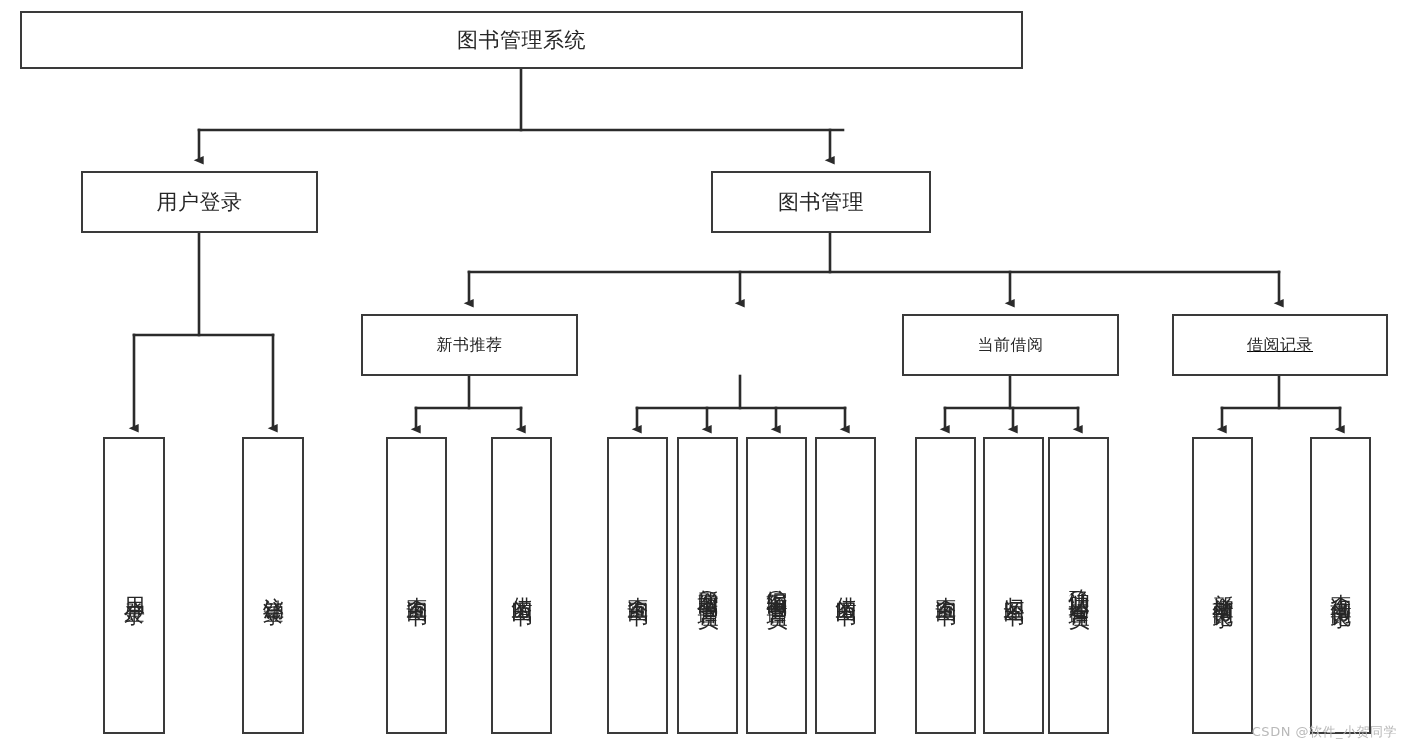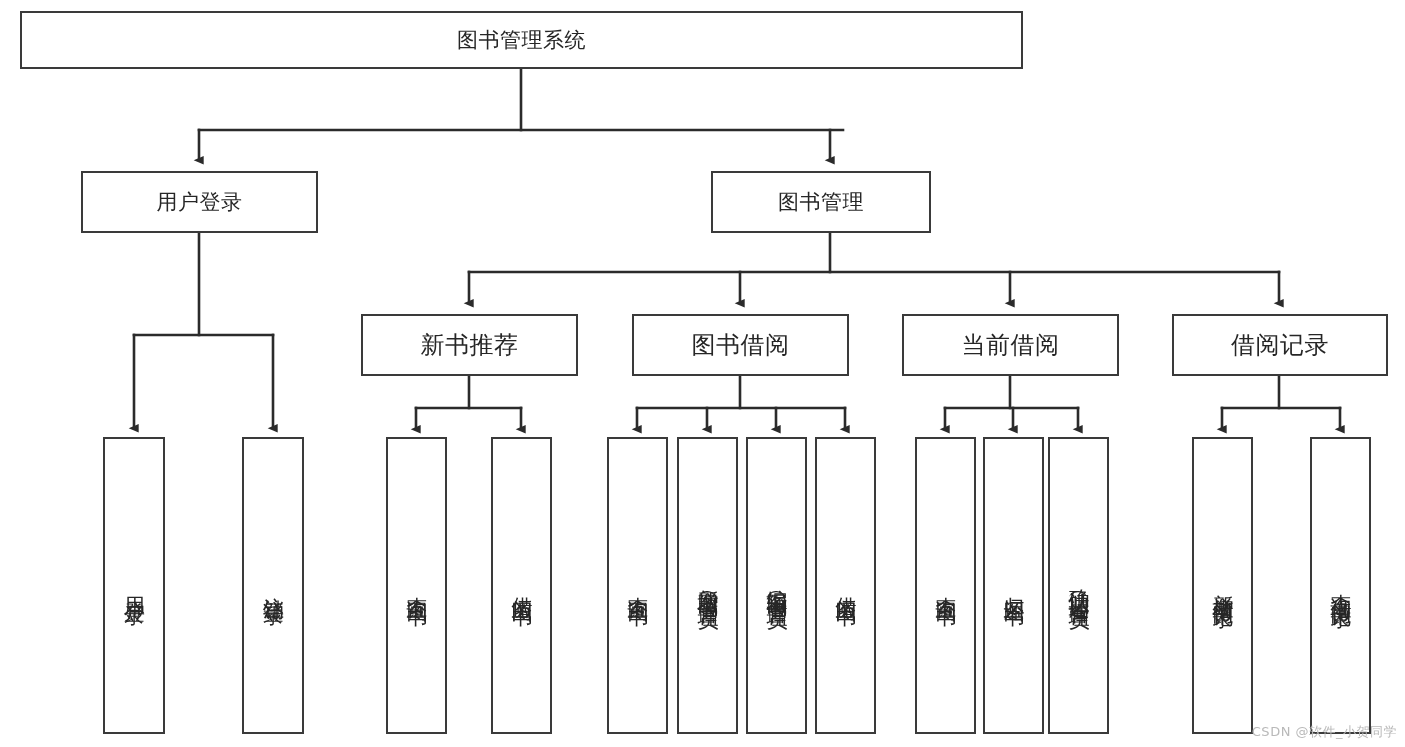--- a/index.html
+++ b/index.html
@@ -48,7 +48,7 @@
     font-size: 21px;
   }
   .node-l3 .node-label {
-    font-size: 24px;
+    font-size: 16px;
   }
   
   .node-leaf {

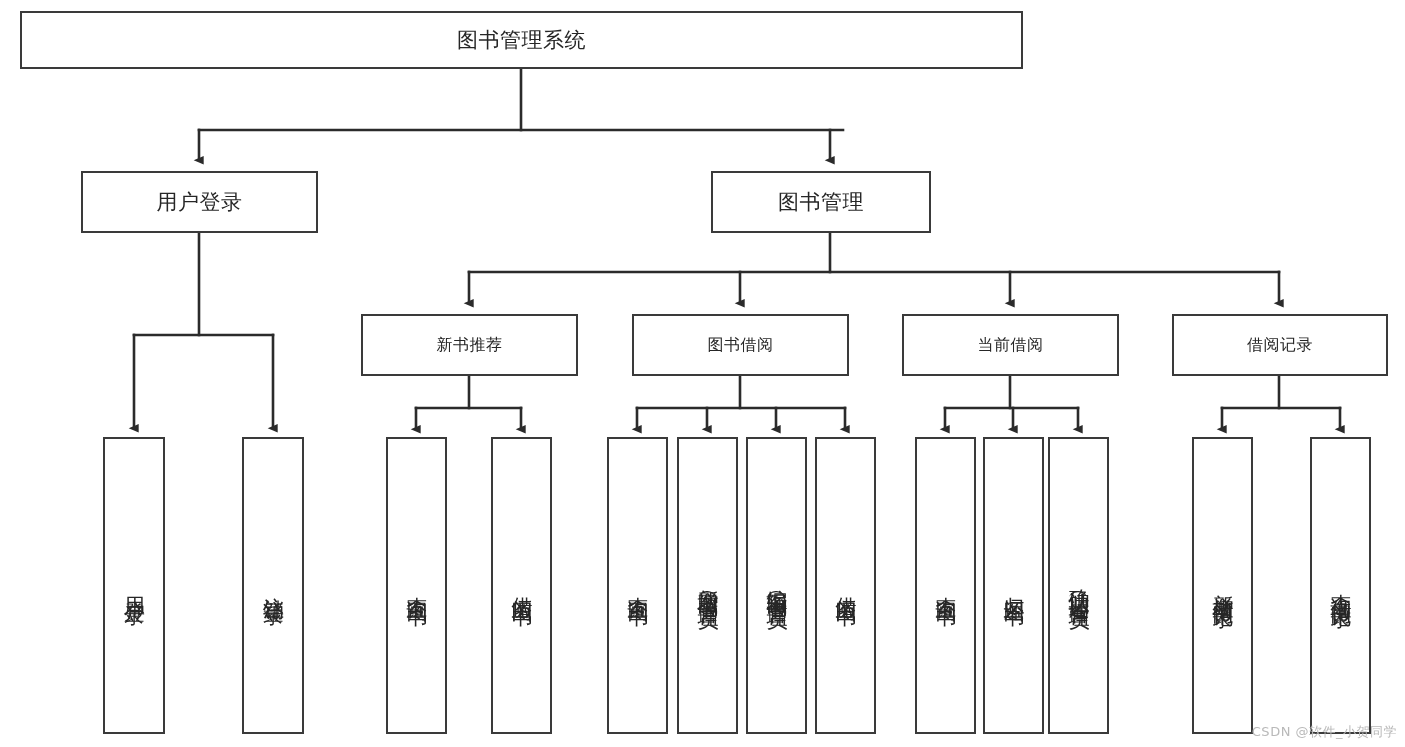--- a/index.html
+++ b/index.html
@@ -155,9 +155,6 @@
   <div class="node-box node-l3" style="left:361px; top:314px; width:217px; height:62px;">
     <span class="node-label">新书推荐</span>
   </div>
-  <div class="node-box node-l3" style="left:632px; top:314px; width:217px; height:62px;">
-    <span class="node-label">图书借阅</span>
-  </div>
   <div class="node-box node-l3" style="left:902px; top:314px; width:217px; height:62px;">
     <span class="node-label">当前借阅</span>
   </div>

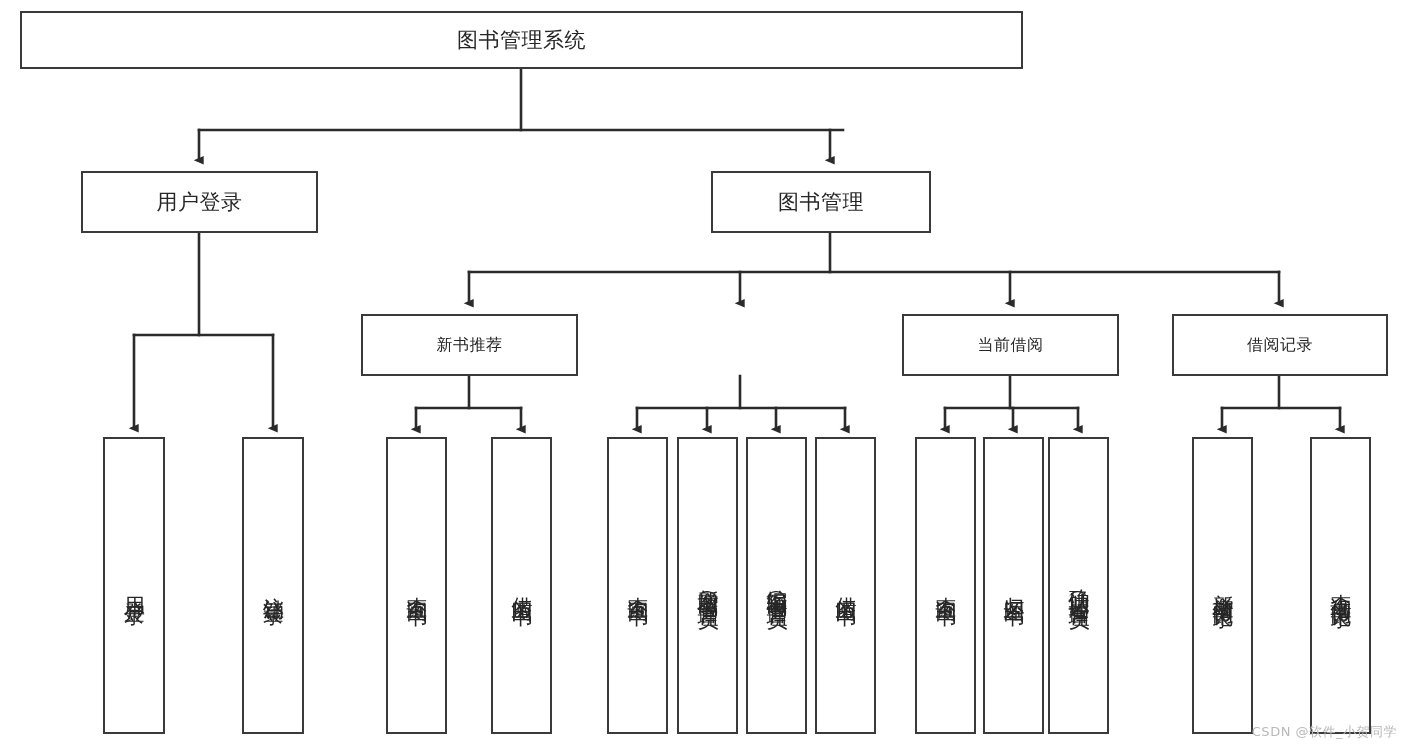--- a/index.html
+++ b/index.html
@@ -158,7 +158,7 @@
   <div class="node-box node-l3" style="left:902px; top:314px; width:217px; height:62px;">
     <span class="node-label">当前借阅</span>
   </div>
-  <div class="node-box node-l3" style="left:1172px; top:314px; width:216px; height:62px;">
+  <div class="node-box node-l3" style="left:1172px; top:314px; width:216px; height:62px;text-decoration:underline;">
     <span class="node-label">借阅记录</span>
   </div>
 

